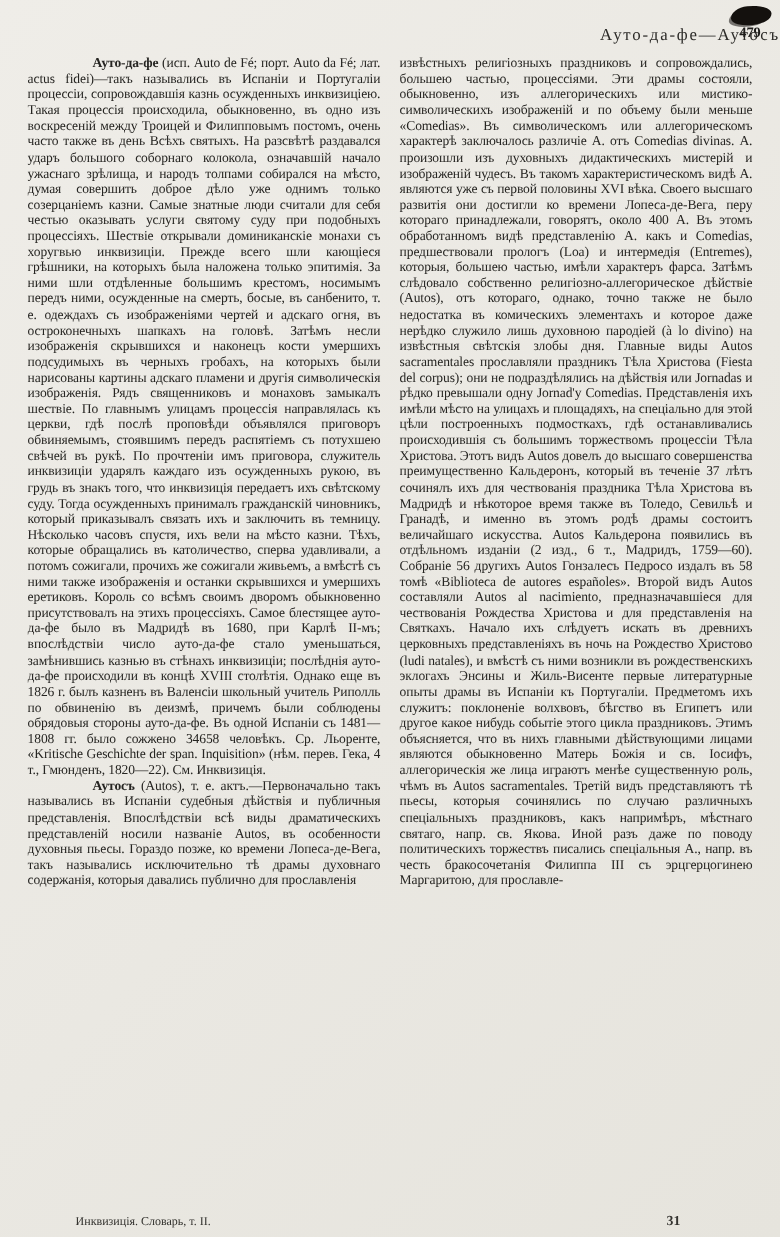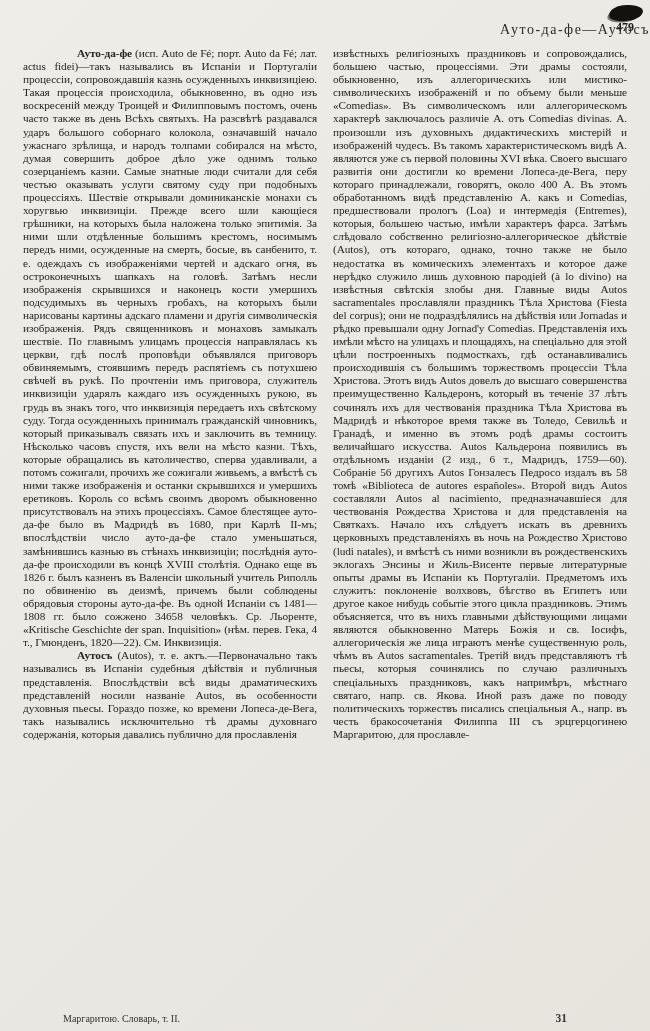--- a/index.html
+++ b/index.html
@@ -122,7 +122,7 @@
   </div>
 
   <div class="footer">
-    <span class="imprint">Маргаритою. Словарь, т. II.</span>
+    <span class="imprint">Инквизиція. Словарь, т. II.</span>
     <span class="signature">31</span>
   </div>
 

